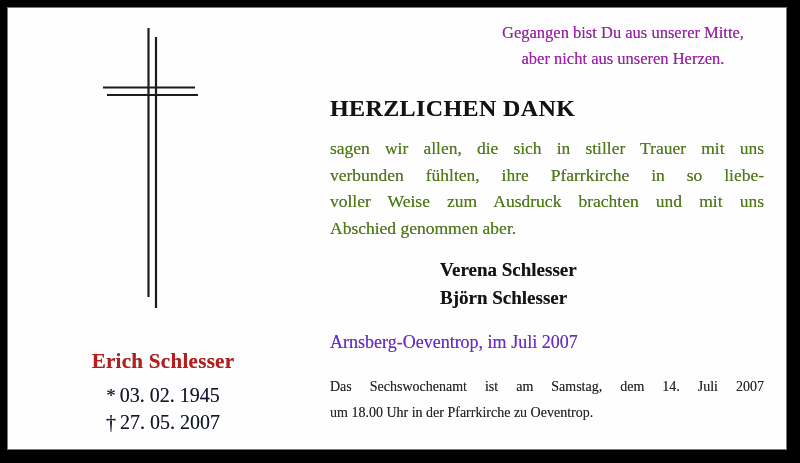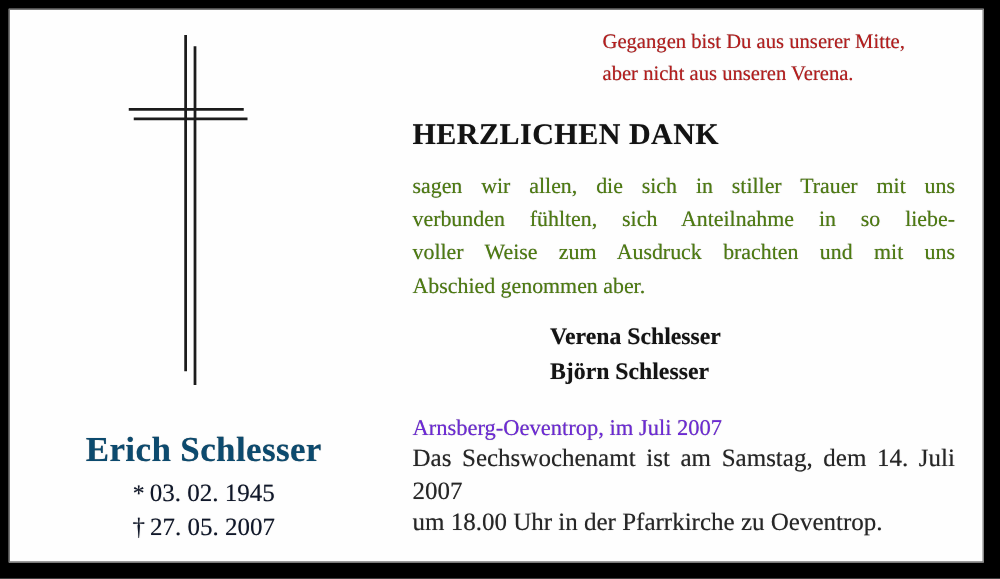--- a/index.html
+++ b/index.html
@@ -49,7 +49,8 @@
     margin: 12px 0 0 152px;
     font-size: 16.5px;
     line-height: 26px;
-    color: #b91c1c;
+    color: #a21caf;
+    text-align: center;
   }
   .headline {
     margin: 22px 0 0 0;

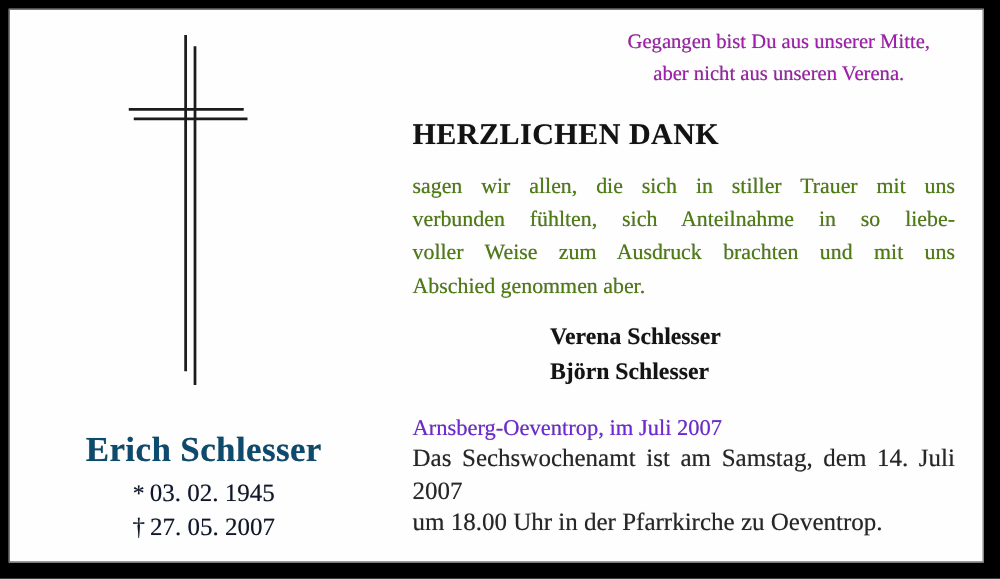--- a/index.html
+++ b/index.html
@@ -117,7 +117,7 @@
 
     <div class="epigraph">
       <div>Gegangen bist Du aus unserer Mitte,</div>
-      <div>aber nicht aus unseren Verena.</div>
+      <div>aber nicht aus unseren Herzen.</div>
     </div>
 
     <h1 class="headline">HERZLICHEN DANK</h1>

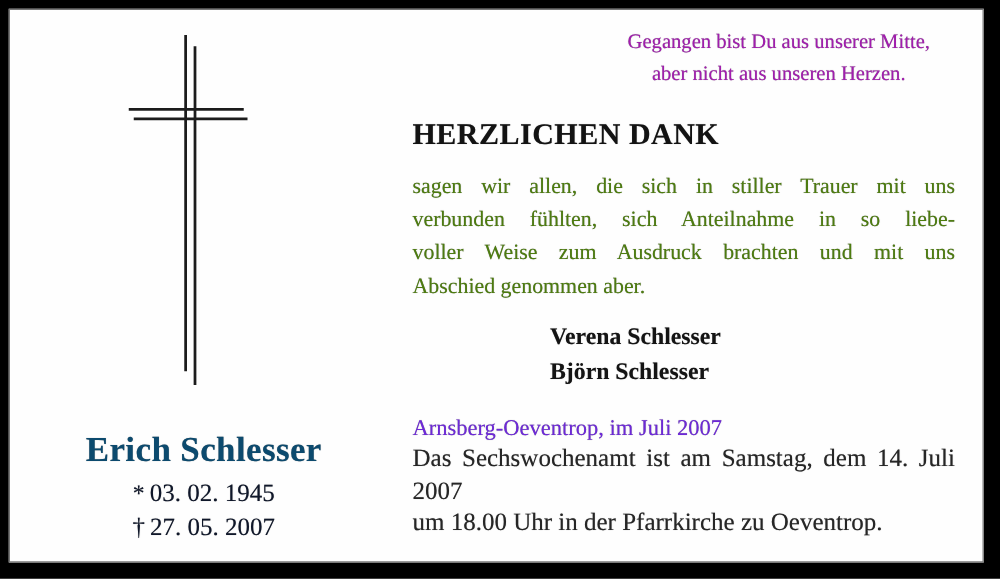--- a/index.html
+++ b/index.html
@@ -124,7 +124,7 @@
 
     <div class="ack">
       <div class="jline">sagen wir allen, die sich in stiller Trauer mit uns</div>
-      <div class="jline">verbunden fühlten, sich Anteilnahme in so liebe-</div>
+      <div class="jline">verbunden fühlten, ihre Pfarrkirche in so liebe-</div>
       <div class="jline">voller Weise zum Ausdruck brachten und mit uns</div>
       <div>Abschied genommen aber.</div>
     </div>

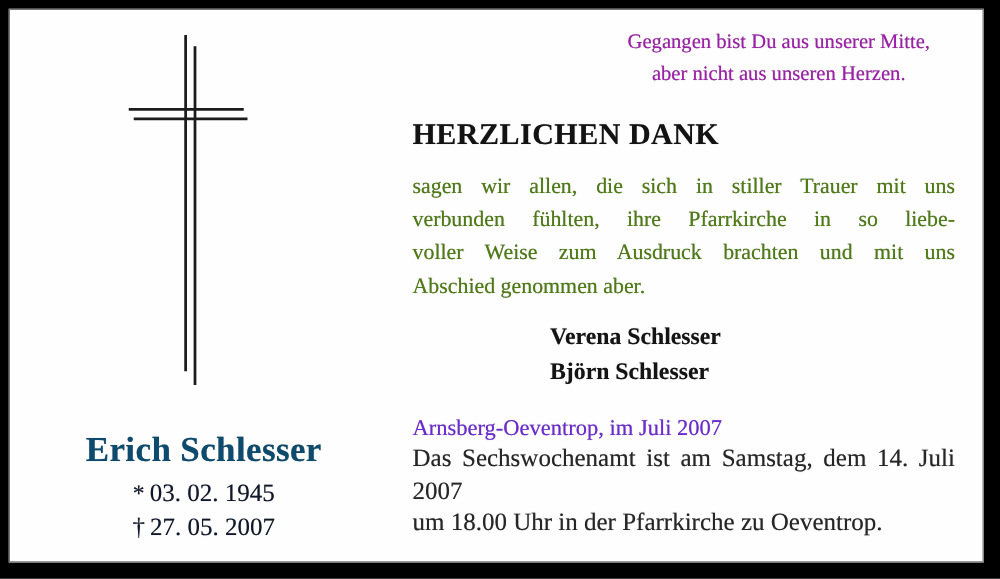--- a/index.html
+++ b/index.html
@@ -32,9 +32,9 @@
   }
   .deceased-name {
     font-weight: bold;
-    font-size: 28px;
+    font-size: 21px;
     line-height: 30px;
-    color: #0c4a6e;
+    color: #b91c1c;
     letter-spacing: 0.3px;
   }
   .dates { margin-top: 6px; font-size: 20px; line-height: 27px; color: #0f172a; }

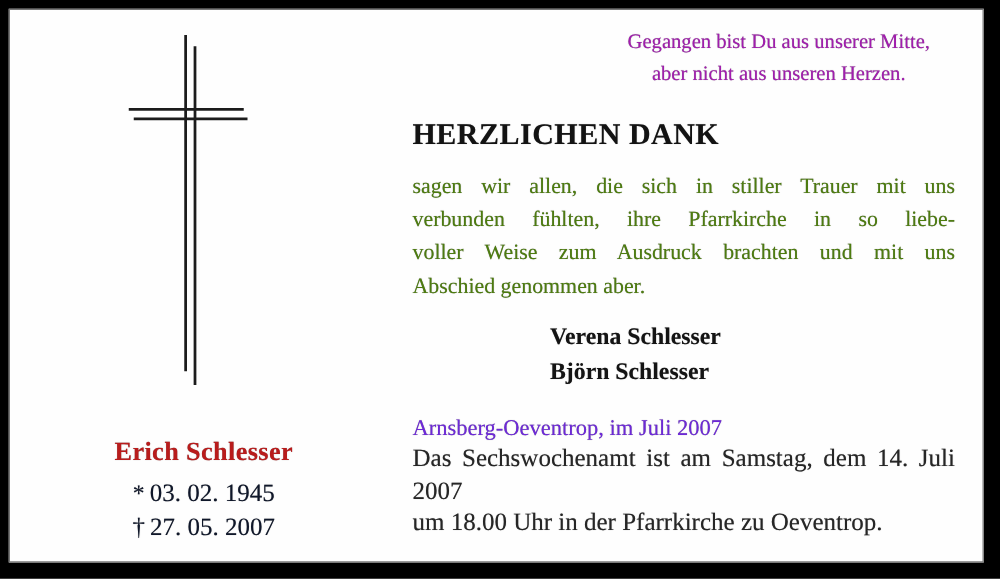--- a/index.html
+++ b/index.html
@@ -86,8 +86,8 @@
     color: #6d28d9;
   }
   .service {
-    margin-top: 1px;
-    font-size: 20px;
+    margin-top: 20px;
+    font-size: 14px;
     line-height: 25.5px;
     color: #262626;
   }

